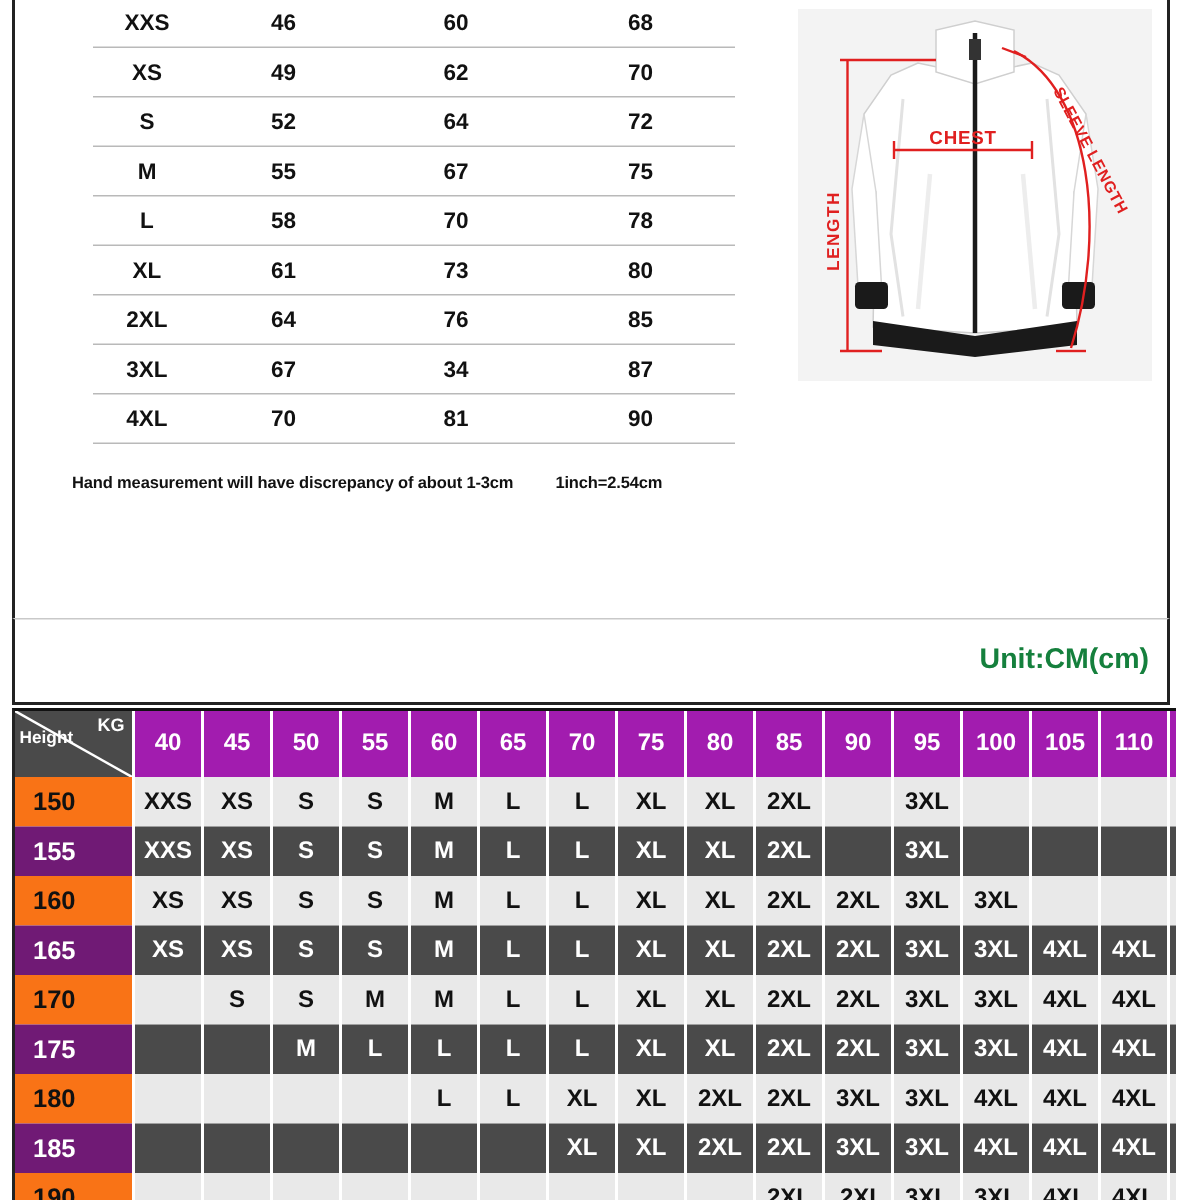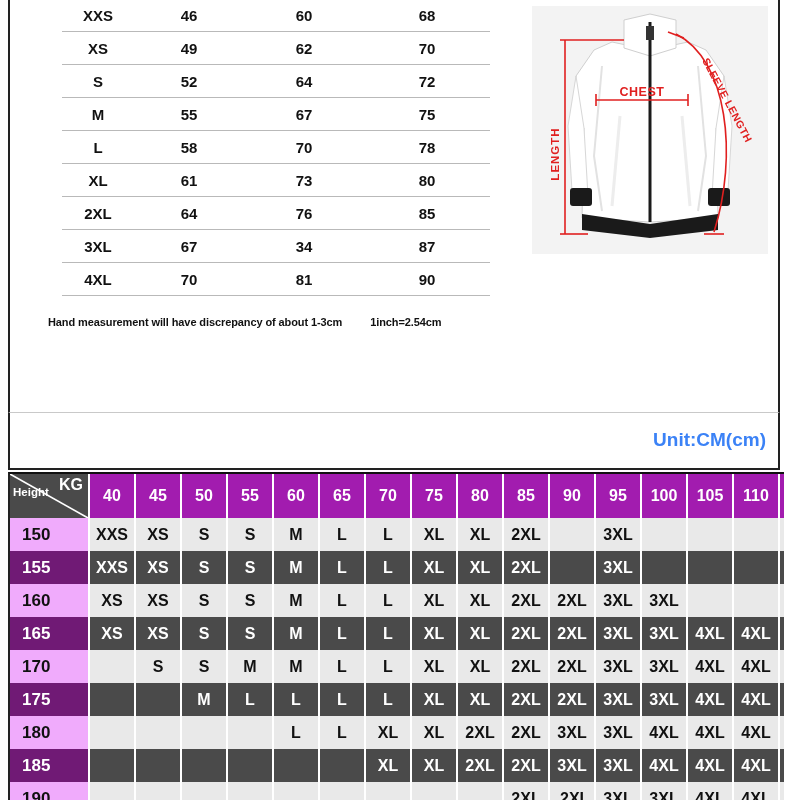--- a/index.html
+++ b/index.html
@@ -106,7 +106,7 @@
     top: 16px;
     font-size: 19px;
     font-weight: bold;
-    color: #3b82f6;
+    color: #15803d;
   }
 
   

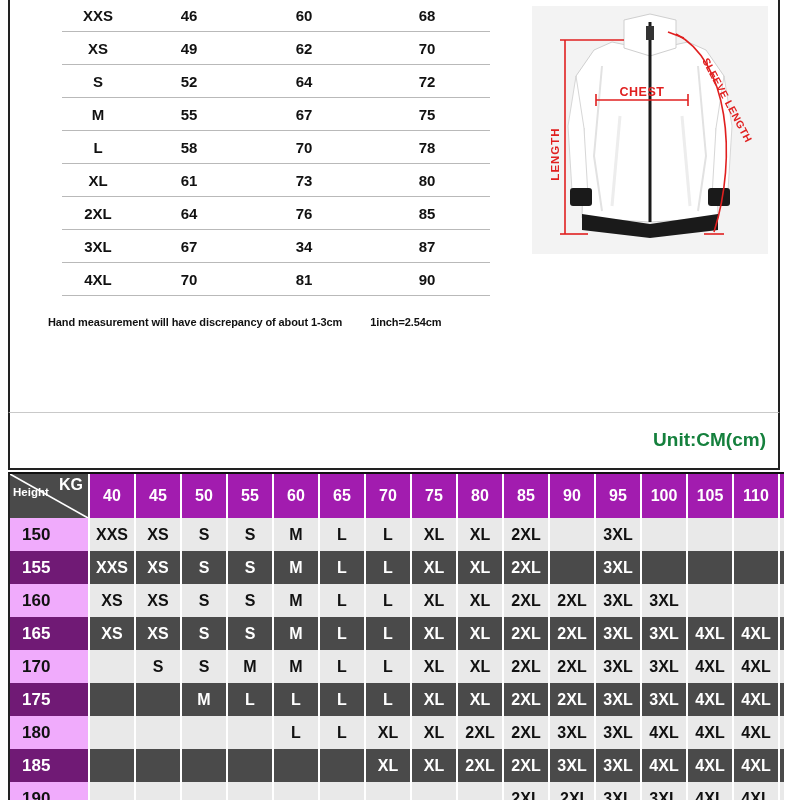--- a/index.html
+++ b/index.html
@@ -164,7 +164,7 @@
     position: absolute;
     right: 5px;
     top: 3px;
-    font-size: 16px;
+    font-size: 12px;
     font-weight: bold;
     color: #fff;
     line-height: 1;

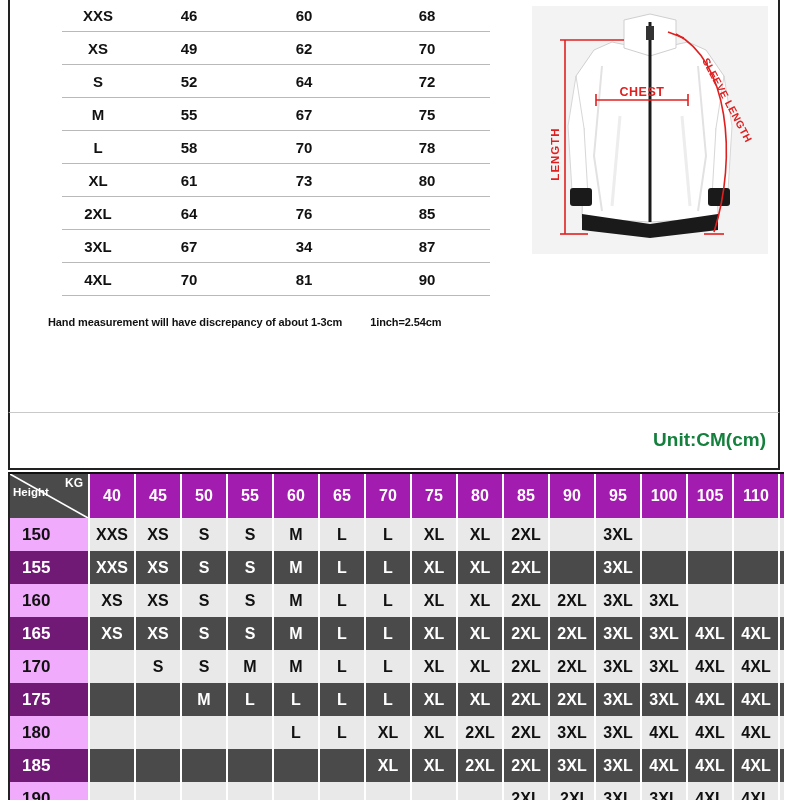--- a/index.html
+++ b/index.html
@@ -195,7 +195,7 @@
     padding-left: 12px;
     font-size: 17px;
   }
-  .matrix tbody tr.light td.h-label { background: #f0abfc; }
+  .matrix tbody tr.light td.h-label { background: #f97316; }
   .matrix tbody tr.dark  td.h-label { background: #701a75; }
 
   .col-w { width: 44px; }

